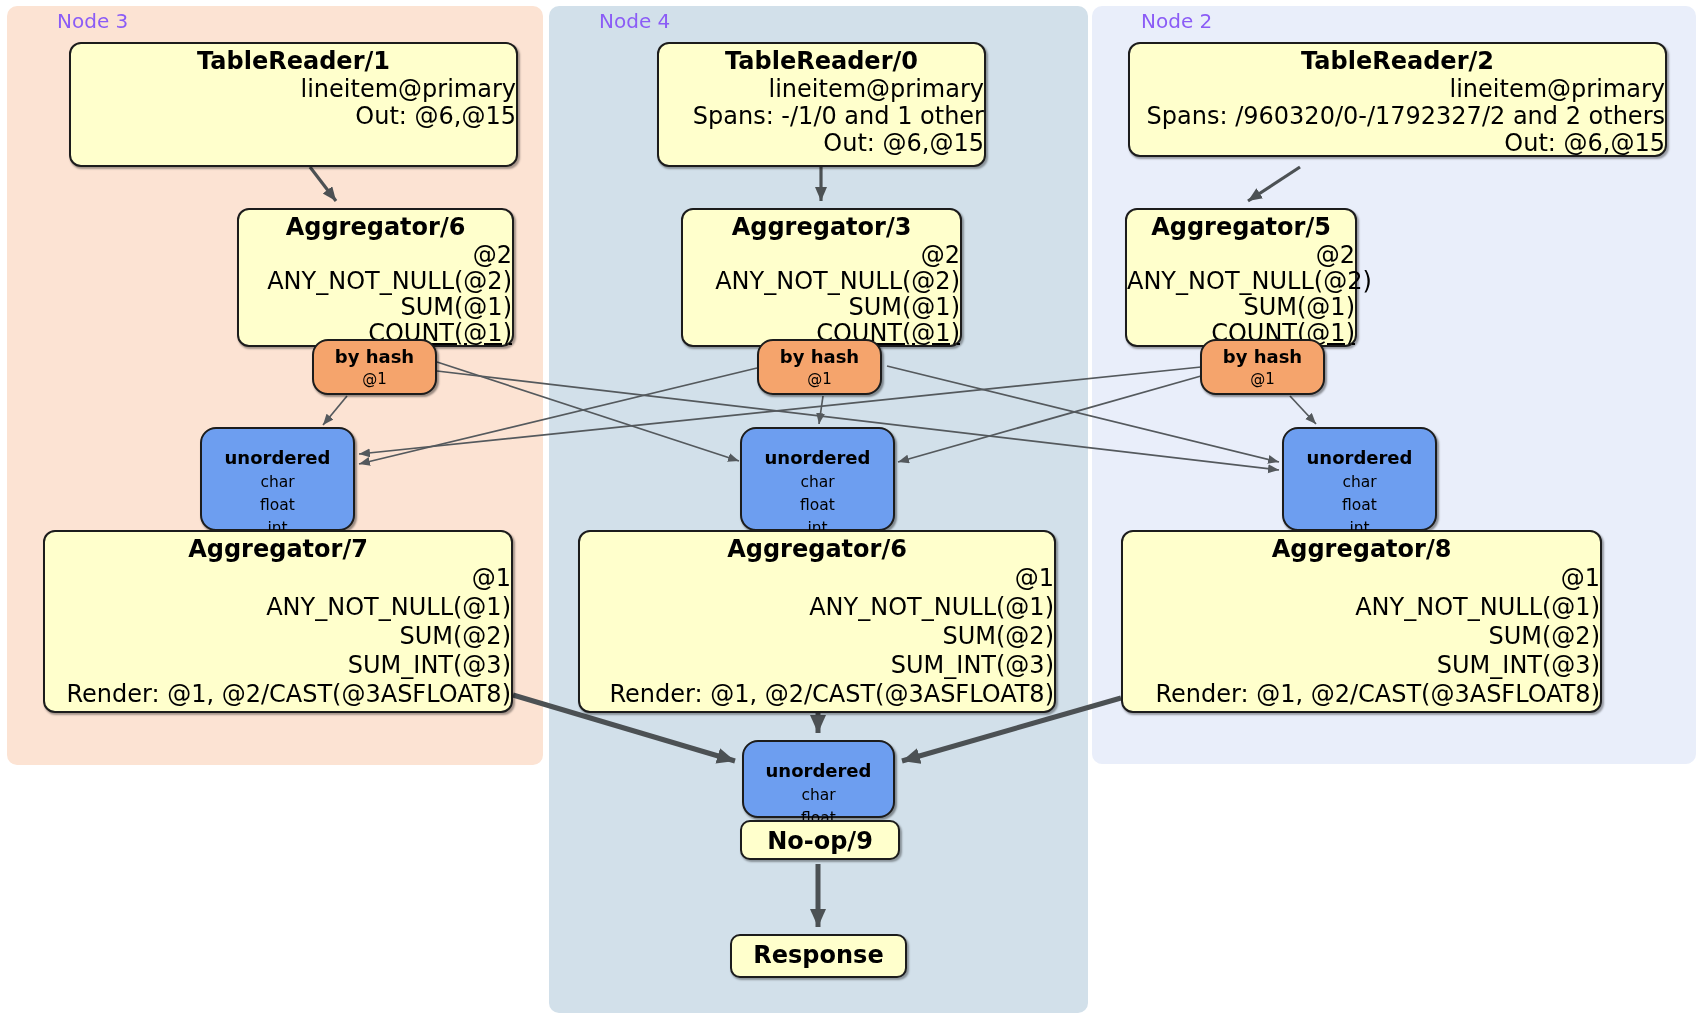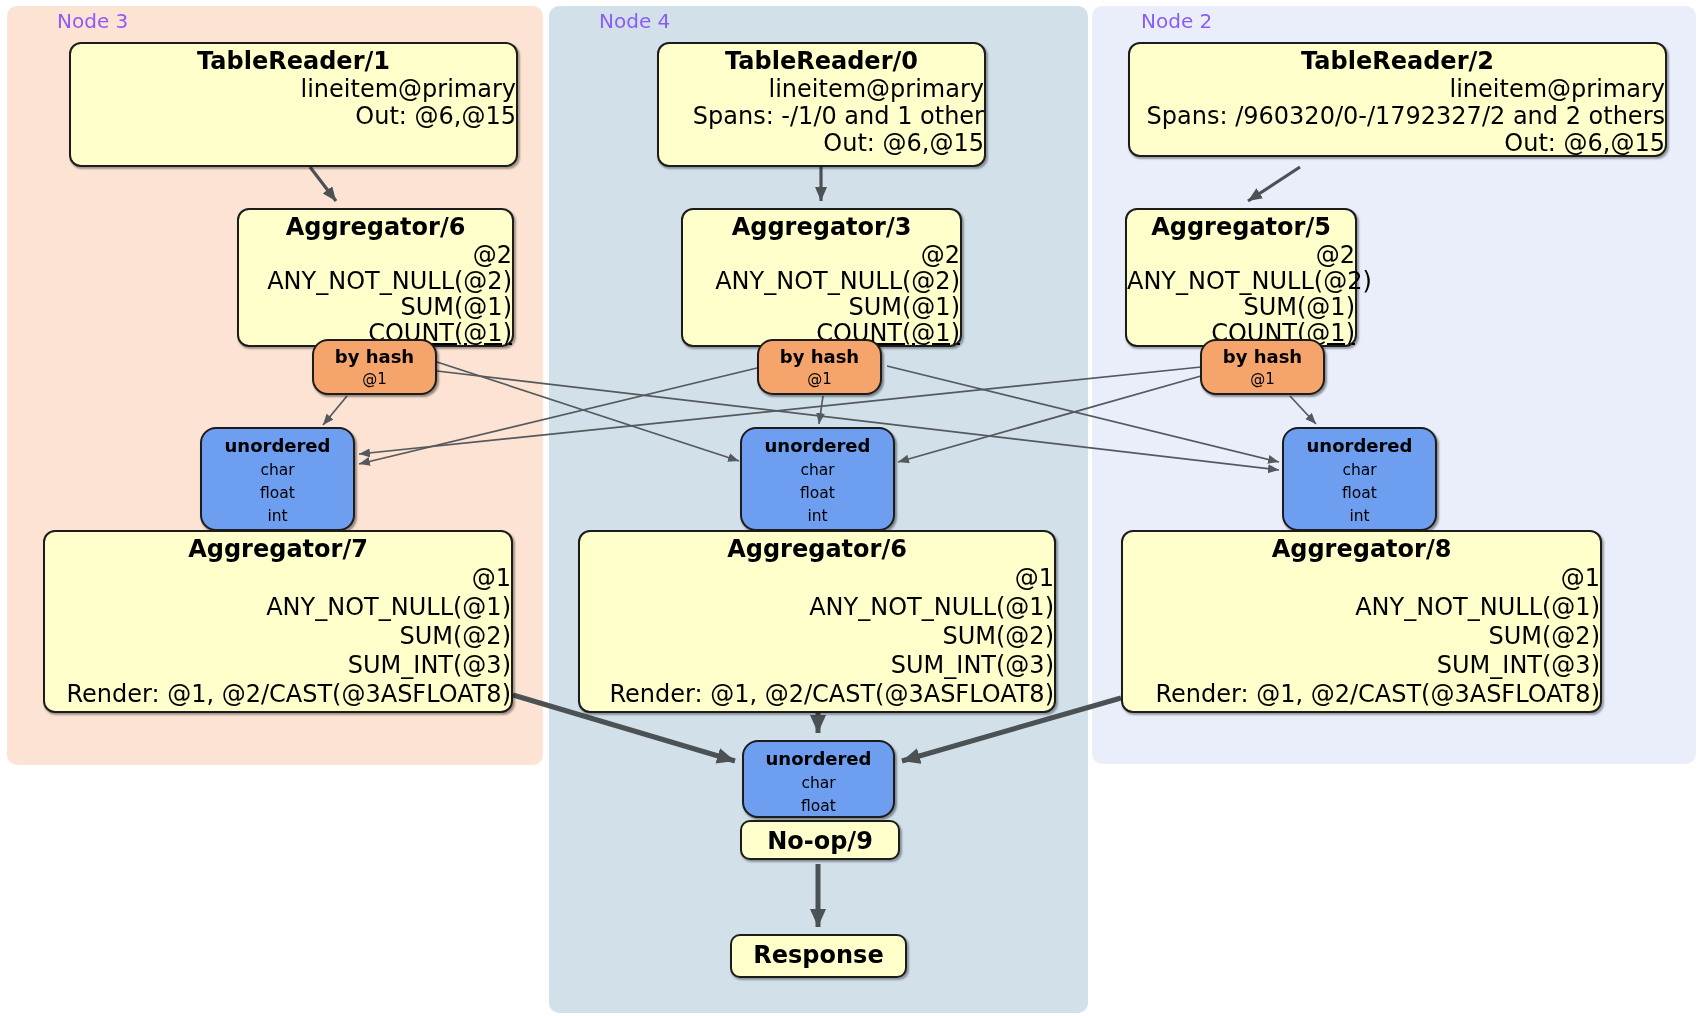--- a/index.html
+++ b/index.html
@@ -29,7 +29,7 @@
     position:absolute;background:#6d9ef0;border:2px solid #1c1c1c;border-radius:16px;
     text-align:center;box-shadow:1.5px 2px 2px rgba(0,0,0,.4);box-sizing:border-box;
   }
-  .sync-title{font-weight:bold;font-size:18px;line-height:26px;padding-top:4px;}
+  .sync-title{font-weight:bold;font-size:18px;line-height:26px;padding-top:16px;}
   .sync-col{font-size:15.5px;line-height:23px;}
   .small-box{
     position:absolute;background:#ffffcc;border:2px solid #1c1c1c;border-radius:10px;

